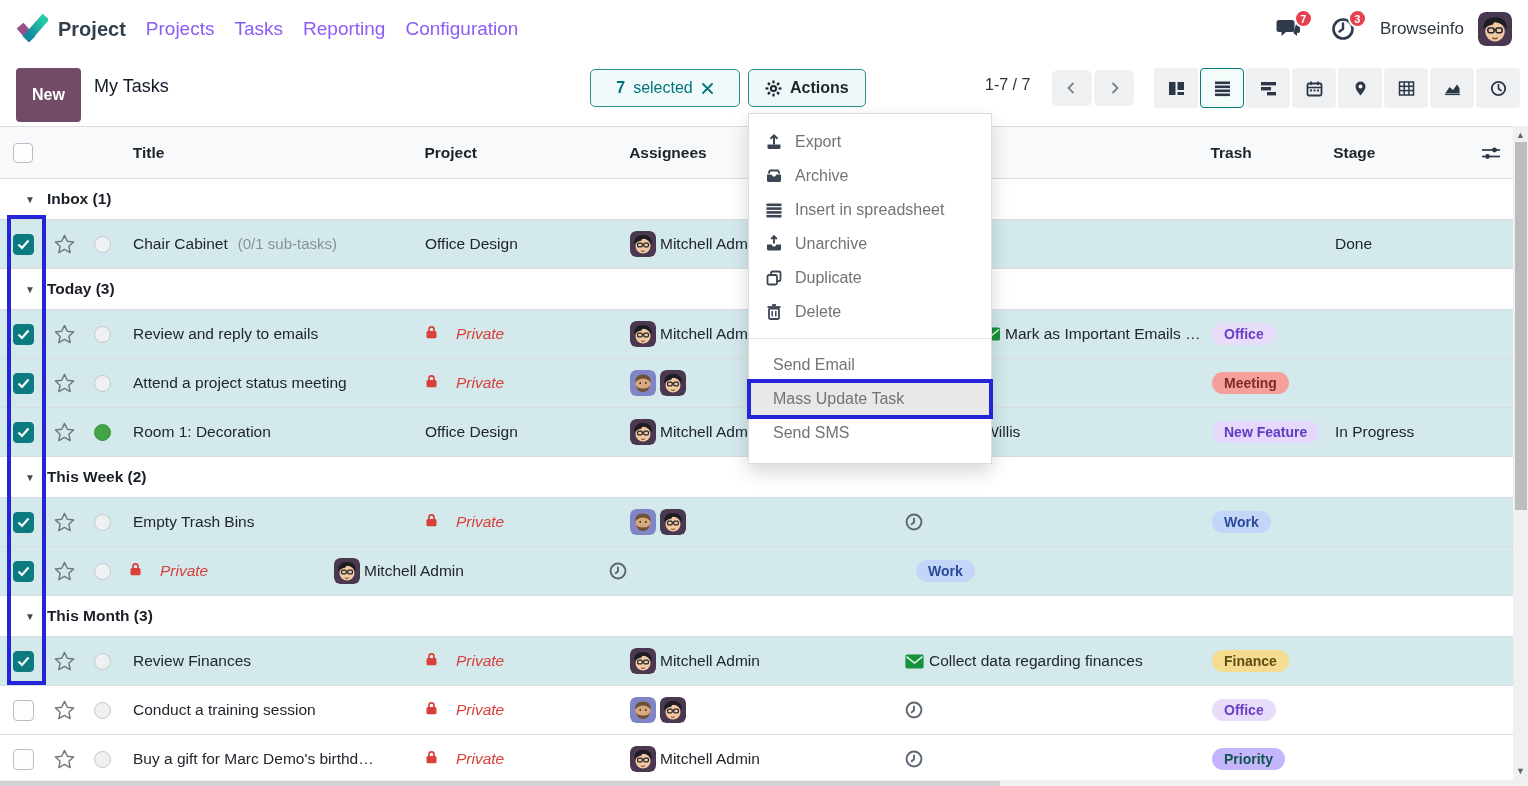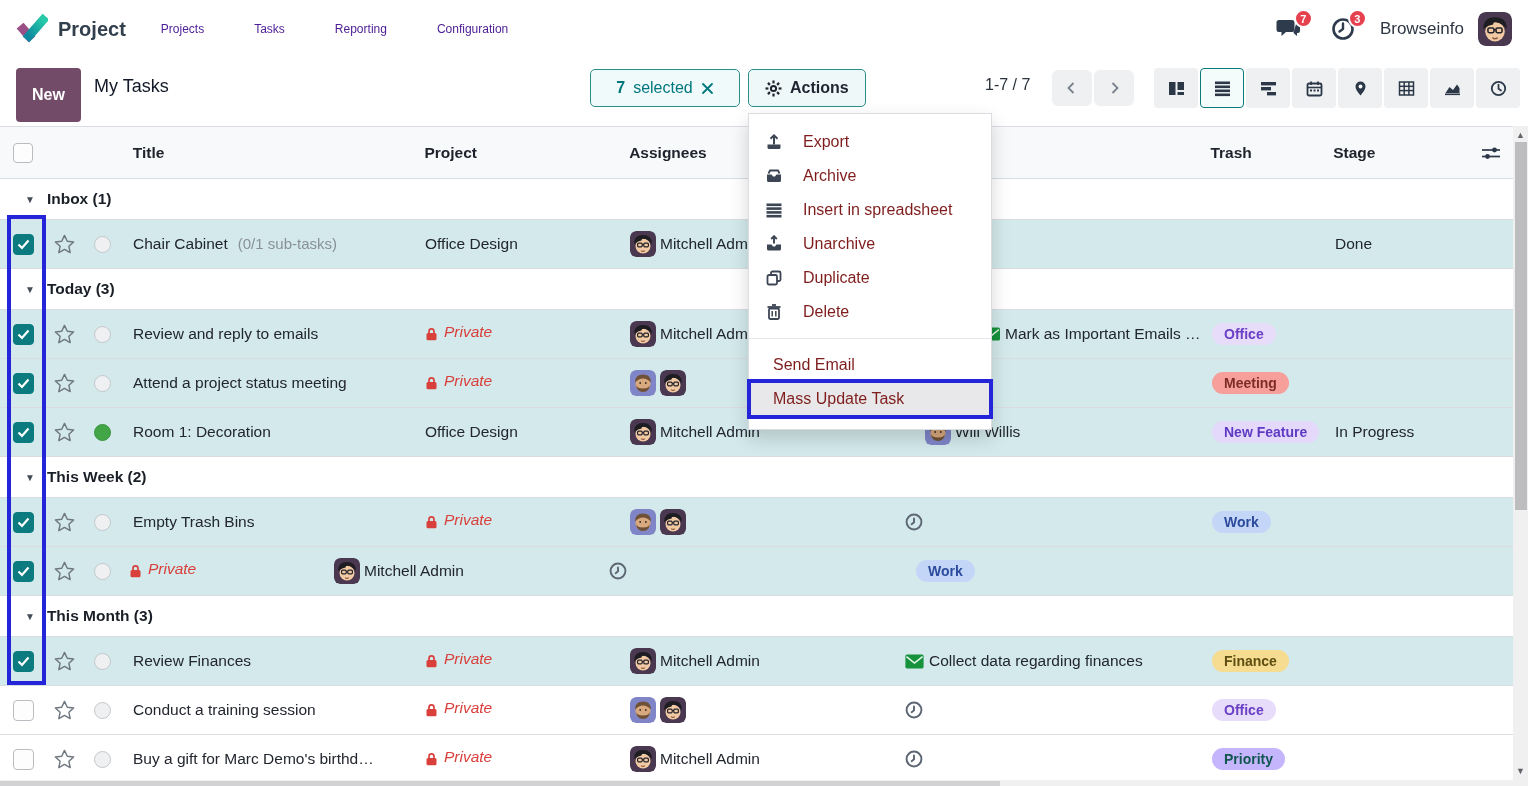--- a/index.html
+++ b/index.html
@@ -10,7 +10,7 @@
   #topnav { position:absolute; left:0; top:0; width:1528px; height:58px; background:#fff;
     display:flex; align-items:center; padding:0 16px; }
   .app-name { font-size:20px; font-weight:700; color:#32404e; margin:0 10px 0 10px; }
-  .nav-item { font-size:12px; color:#4c1d95; margin:0 25px; cursor:pointer; }
+  .nav-item { font-size:19px; color:#8b5cf6; margin:0 10px; cursor:pointer; }
   #topnav .spacer { flex:1; }
   .systray { position:relative; margin:0 14px; width:26px; height:26px; }
   .badge { position:absolute; top:-7px; right:-11px; background:#e5414e; color:#fff;

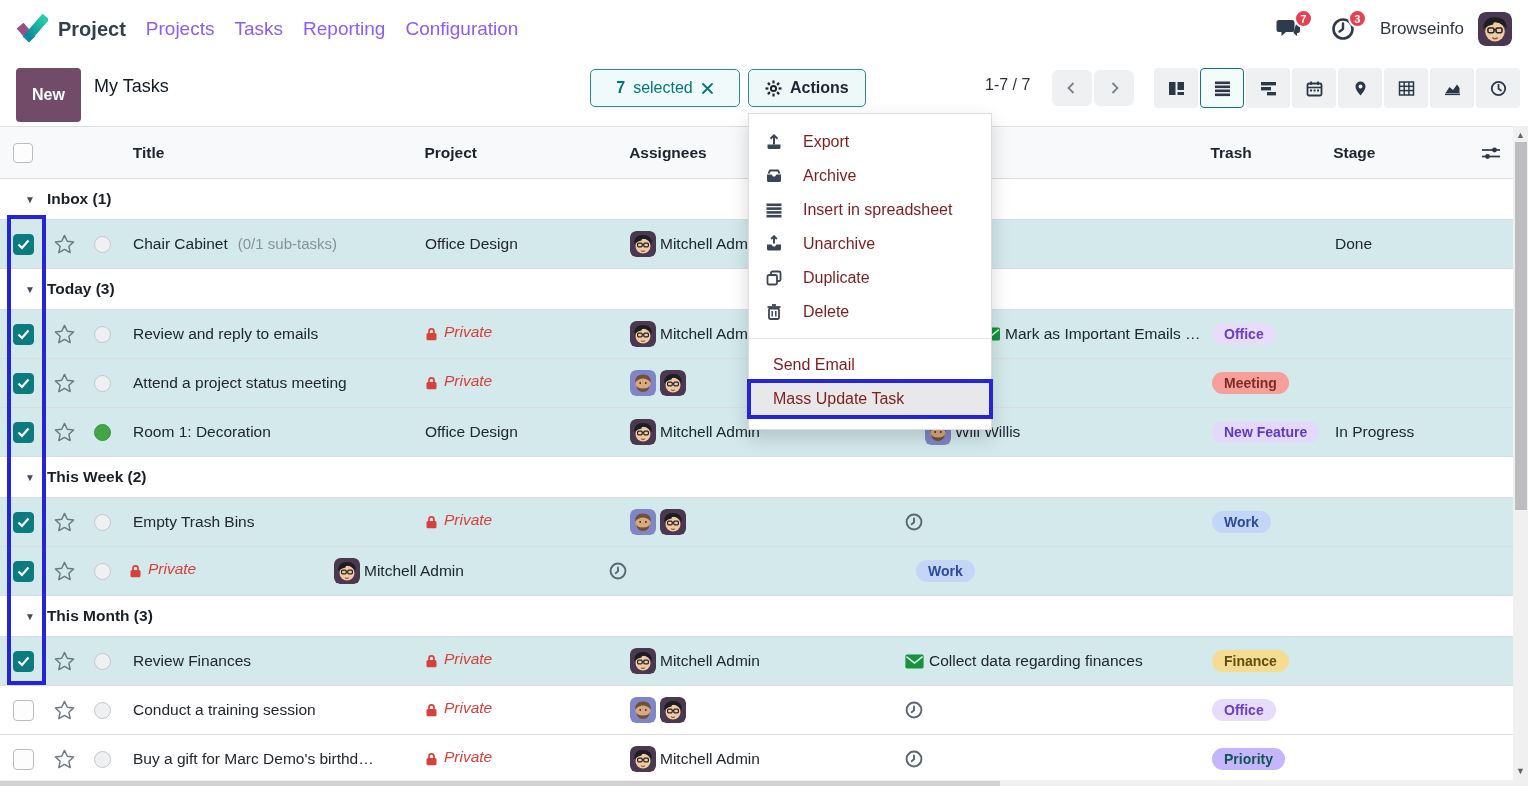--- a/index.html
+++ b/index.html
@@ -74,8 +74,8 @@
   
   #dropdown { position:absolute; left:748px; top:113px; width:244px; background:#fff;
     border:1px solid #dadce0; box-shadow:0 8px 18px rgba(0,0,0,.16); z-index:40; padding:11px 0 13px 0; }
-  .dd-item { height:34px; display:flex; align-items:center; padding-left:16px; gap:20px;
-    font-size:16px; color:#7f1d1d; cursor:pointer; position:relative;text-align:center; }
+  .dd-item { height:34px; display:flex; align-items:center; padding-left:16px; gap:12px;
+    font-size:16px; color:#737373; cursor:pointer; position:relative;text-align:center; }
   .dd-item .dd-label { padding-left:0; }
   .dd-sec2 { padding-left:24px; }
   .dd-sep { height:1px; background:#e4e6ea; margin:9px 0; }

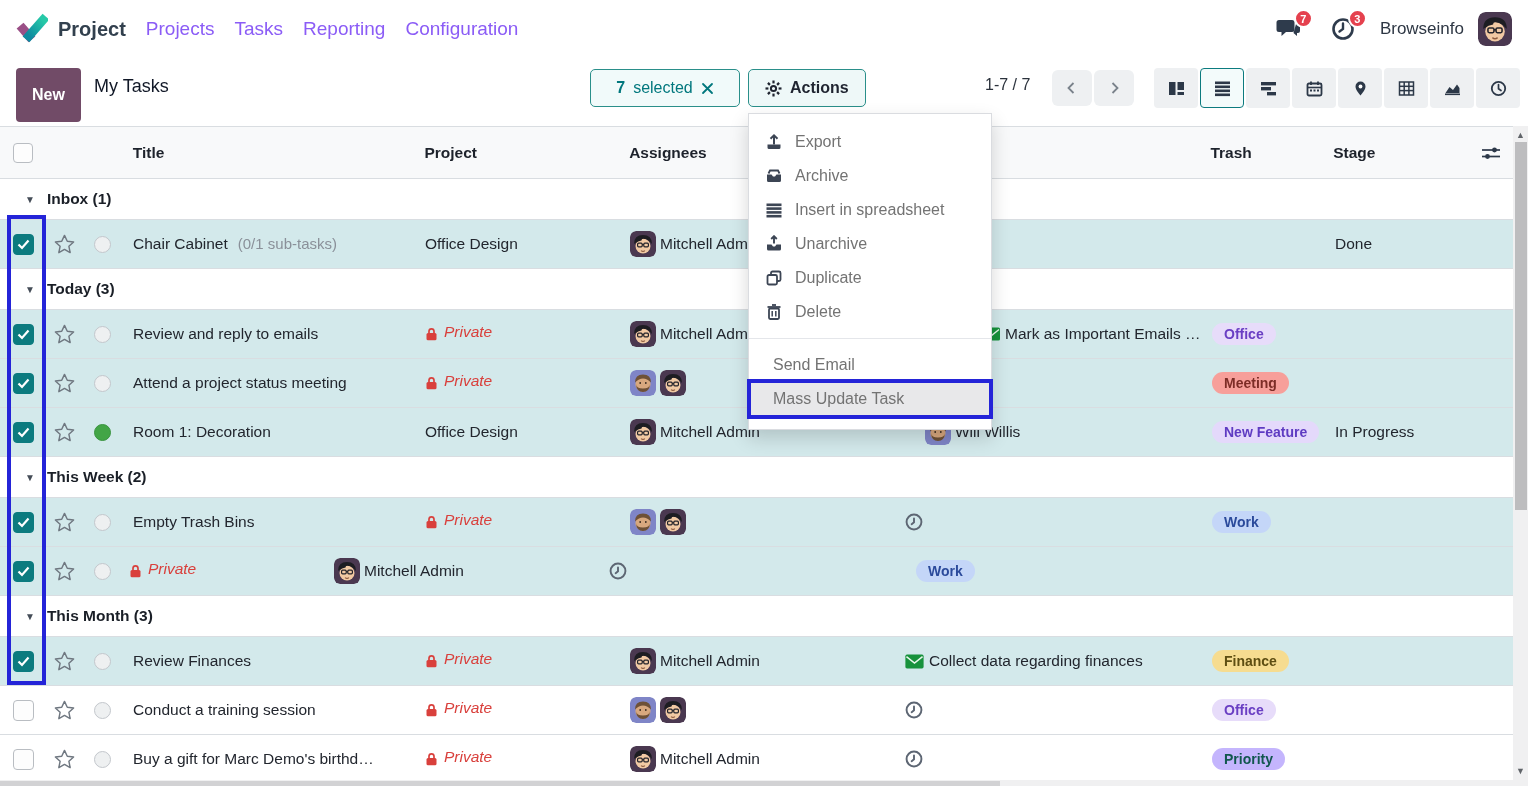--- a/index.html
+++ b/index.html
@@ -59,7 +59,7 @@
   .c-stage  { width:150px; padding-left:2px; }
   .c-gear   { flex:1; display:flex; justify-content:flex-end; padding-right:12px; }
   .subtitle { color:#8a9099; margin-left:10px; font-size:15px; }
-  .private  { color:#d9403c; font-style:italic; display:inline-flex; align-items:flex-end; gap:6px; }
+  .private  { color:#d9403c; font-style:italic; display:inline-flex; align-items:flex-start; gap:18px; }
   .cbx { width:21px; height:21px; border-radius:4px; border:1px solid #b9bdc2; background:#fdfdfd;
     display:flex; align-items:center; justify-content:center; cursor:pointer; }
   .cbx.checked { background:#0c7b7f; border-color:#0c7b7f; }

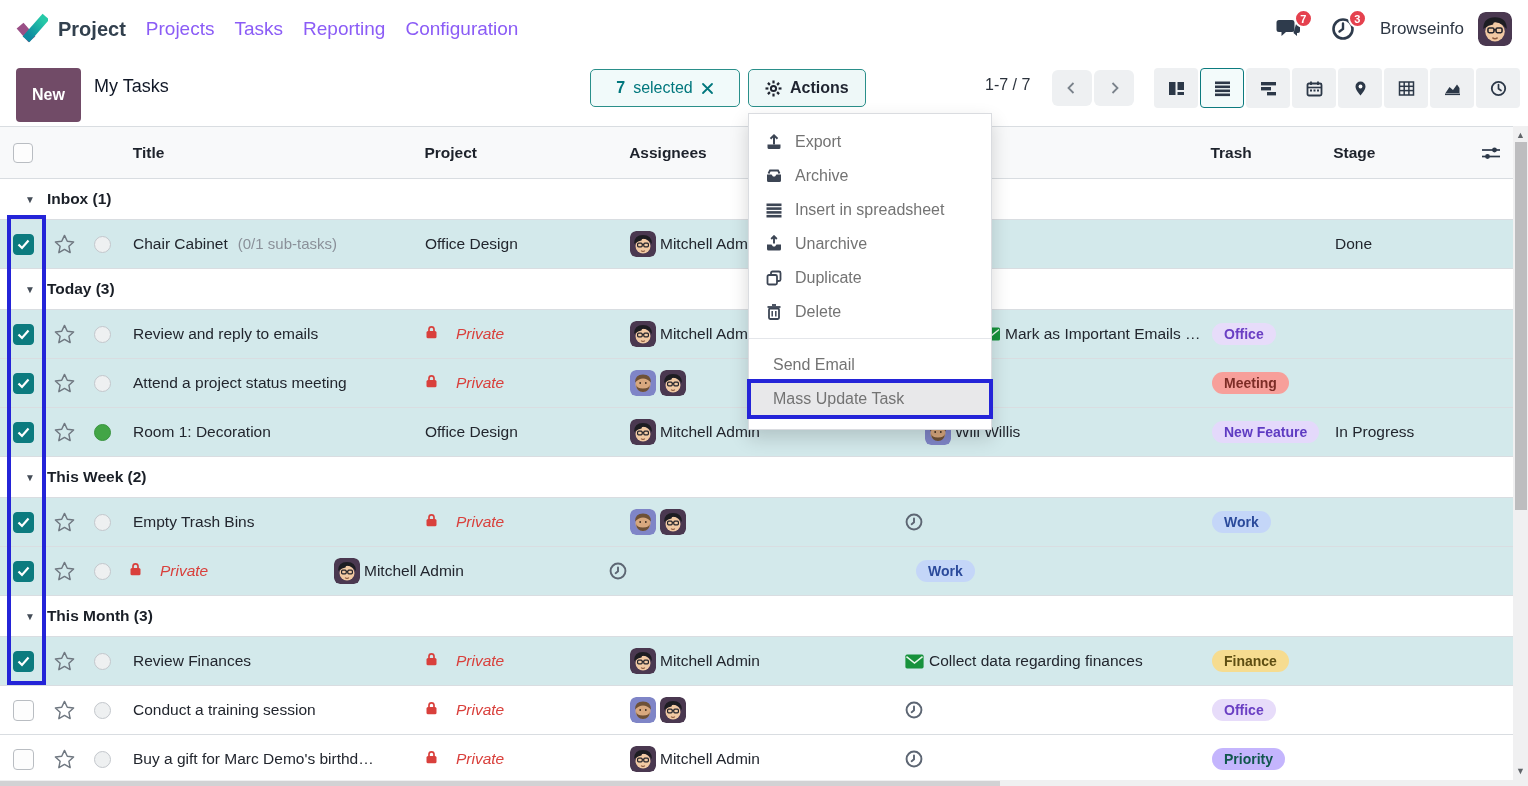--- a/index.html
+++ b/index.html
@@ -711,6 +711,9 @@
     <span class="dd-label">Mass Update Task</span>
     <div class="dd-blue-box" style="border-color: rgb(36, 36, 216);"></div>
     </div>
+  <div class="dd-item dd-sec2">
+    <span class="dd-label">Send SMS</span>
+    </div>
 </div>
 
 <div id="col-blue-box" style="border-color: rgb(36, 36, 216);"></div>

